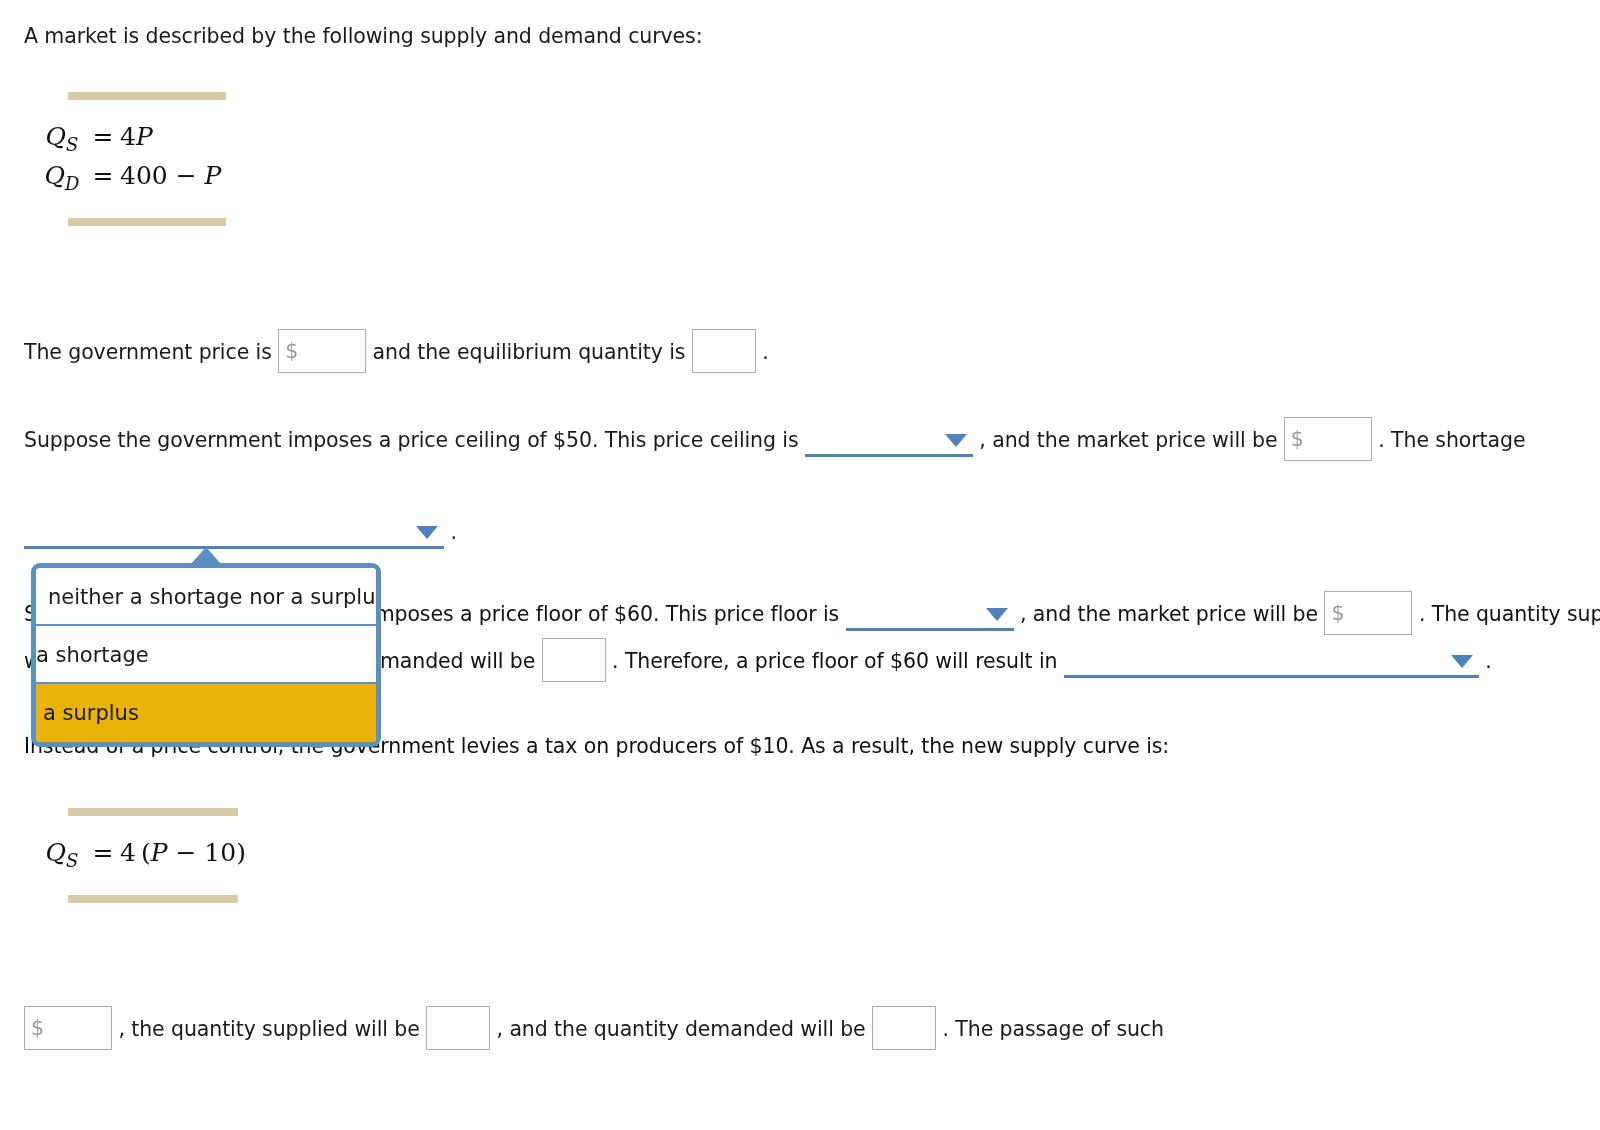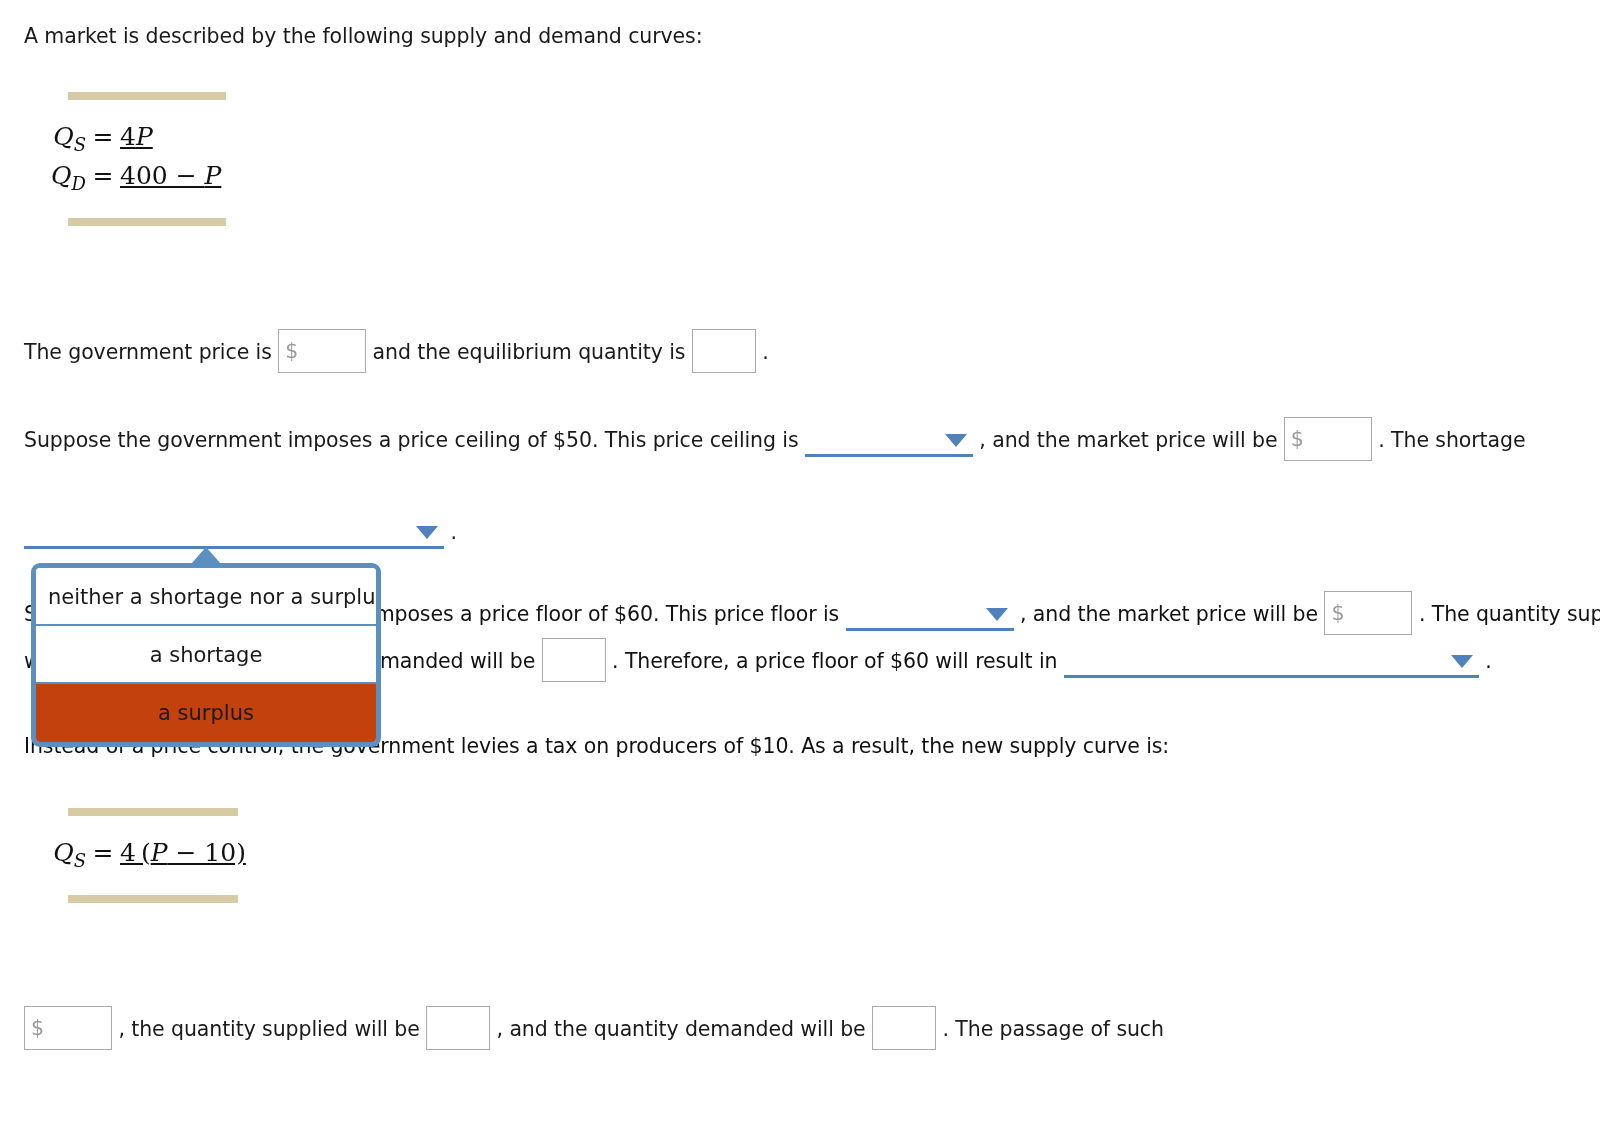--- a/index.html
+++ b/index.html
@@ -47,7 +47,7 @@
     padding: 22px 0 18px 0;
   }
   .eqrow { display: flex; align-items: baseline; height: 39px; }
-  .eqlhs { width: 62px; text-align: right; font-style: italic; padding-left: 14px;}
+  .eqlhs { width: 62px; text-align: center; font-style: italic; padding-left: 14px;}
   .eqlhs sub { font-size: 0.72em; font-style: italic; }
   .eqeq { width: 34px; text-align: center; font-style: normal; }
   .eqrhs { font-style: normal; text-decoration: underline; }

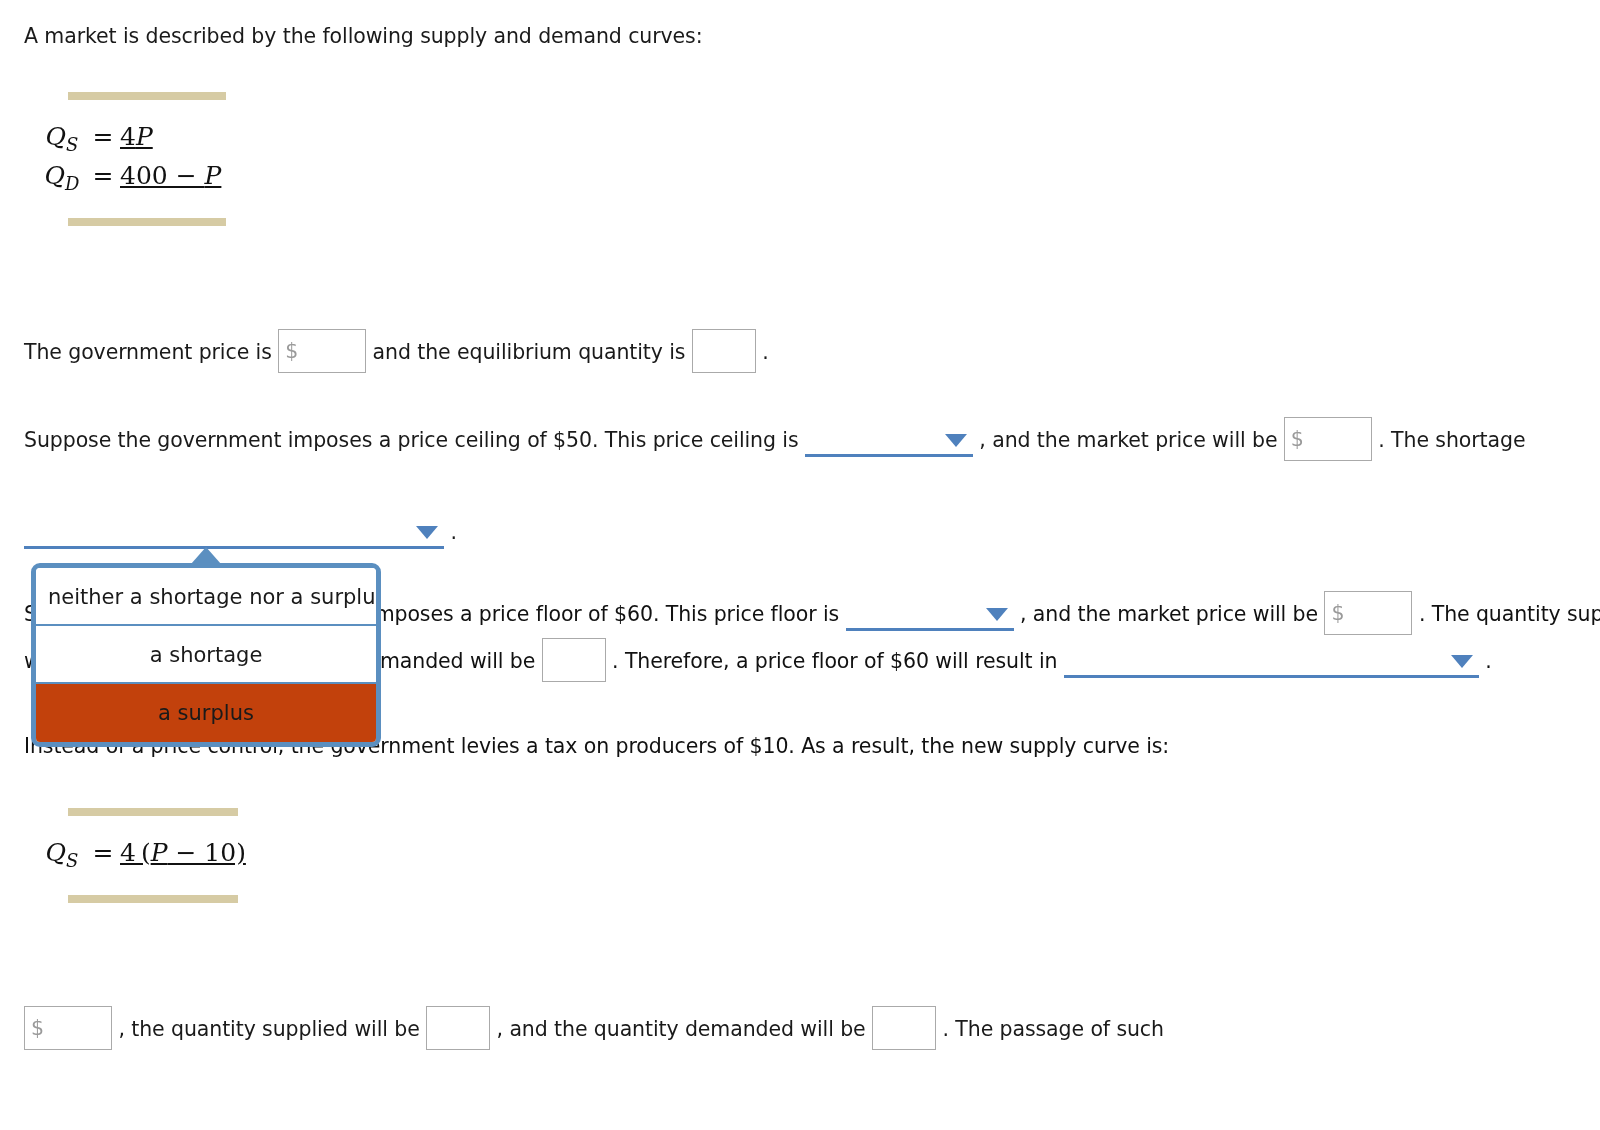--- a/index.html
+++ b/index.html
@@ -50,7 +50,7 @@
   .eqlhs { width: 62px; text-align: center; font-style: italic; padding-left: 14px;}
   .eqlhs sub { font-size: 0.72em; font-style: italic; }
   .eqeq { width: 34px; text-align: center; font-style: normal; }
-  .eqrhs { font-style: normal; text-decoration: underline; }
+  .eqrhs { font-style: normal; }
   .eqrhs i { font-style: italic; }
 
   #eq1 { left: 24px; top: 92px; }

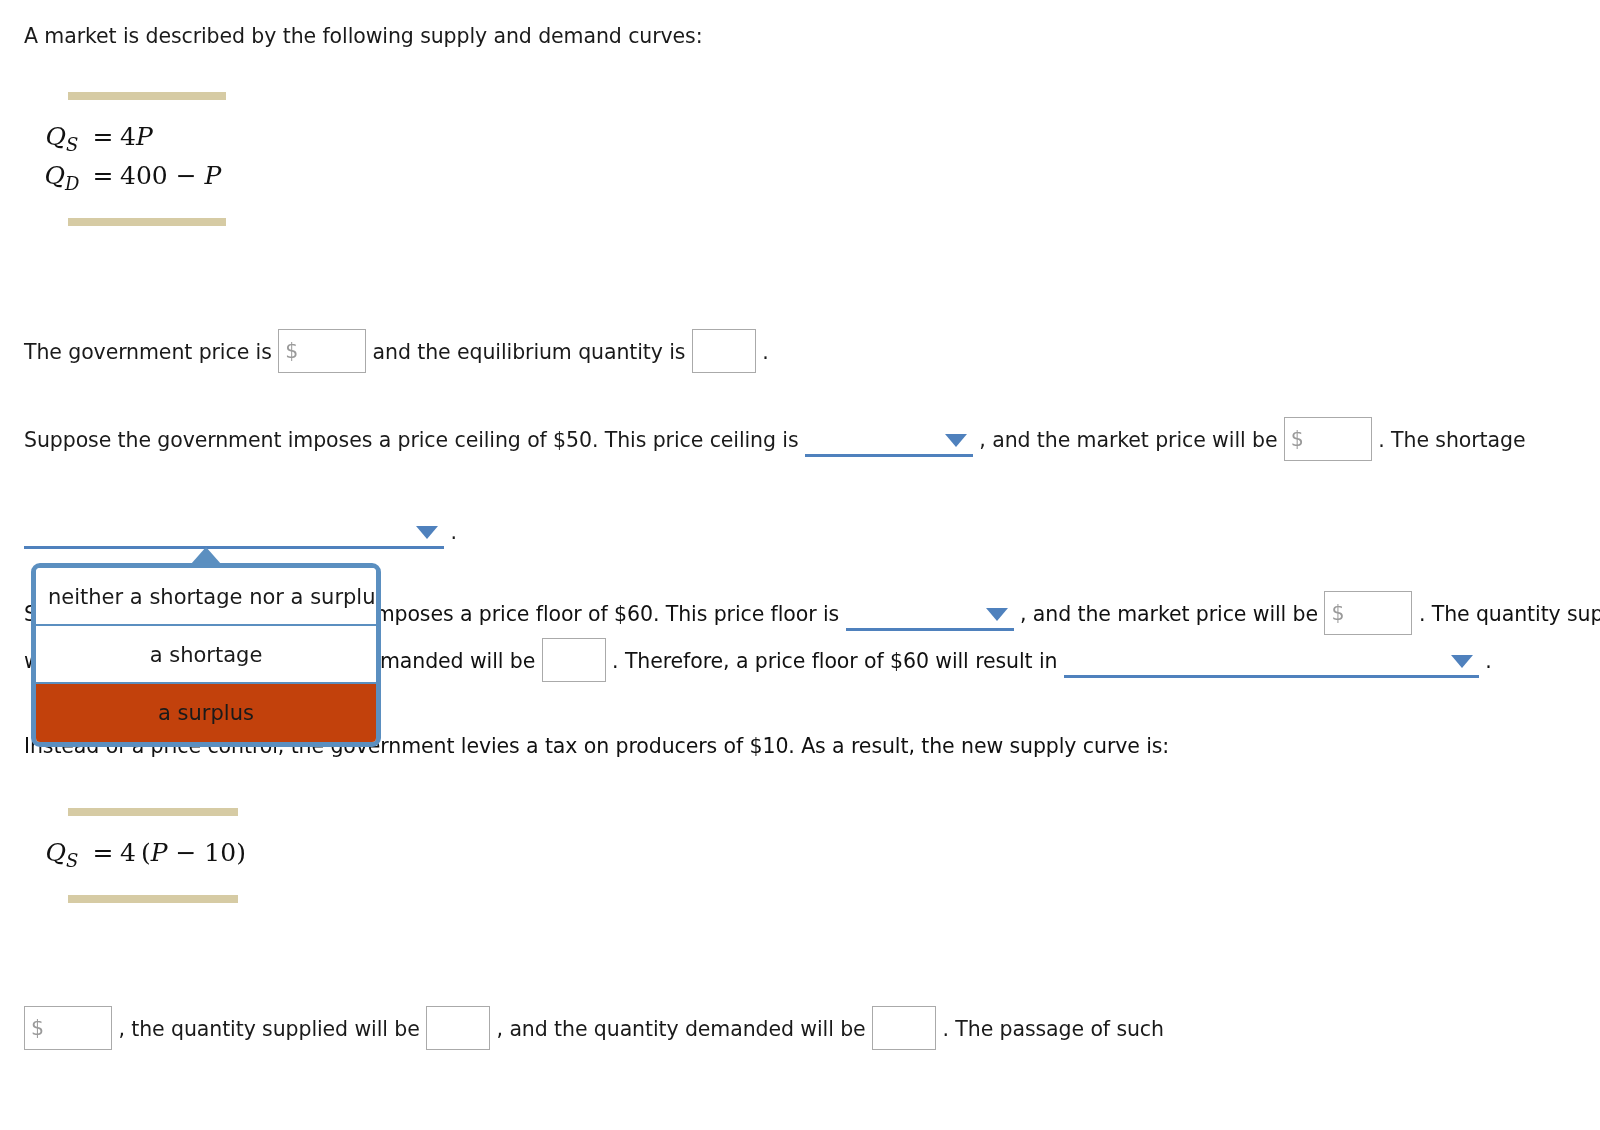--- a/index.html
+++ b/index.html
@@ -127,7 +127,6 @@
   .ddopt {
     height: 58px;
     line-height: 58px;
-    text-align: center;
     font-size: 21px;
     color: #1a1a1a;
     background: #ffffff;

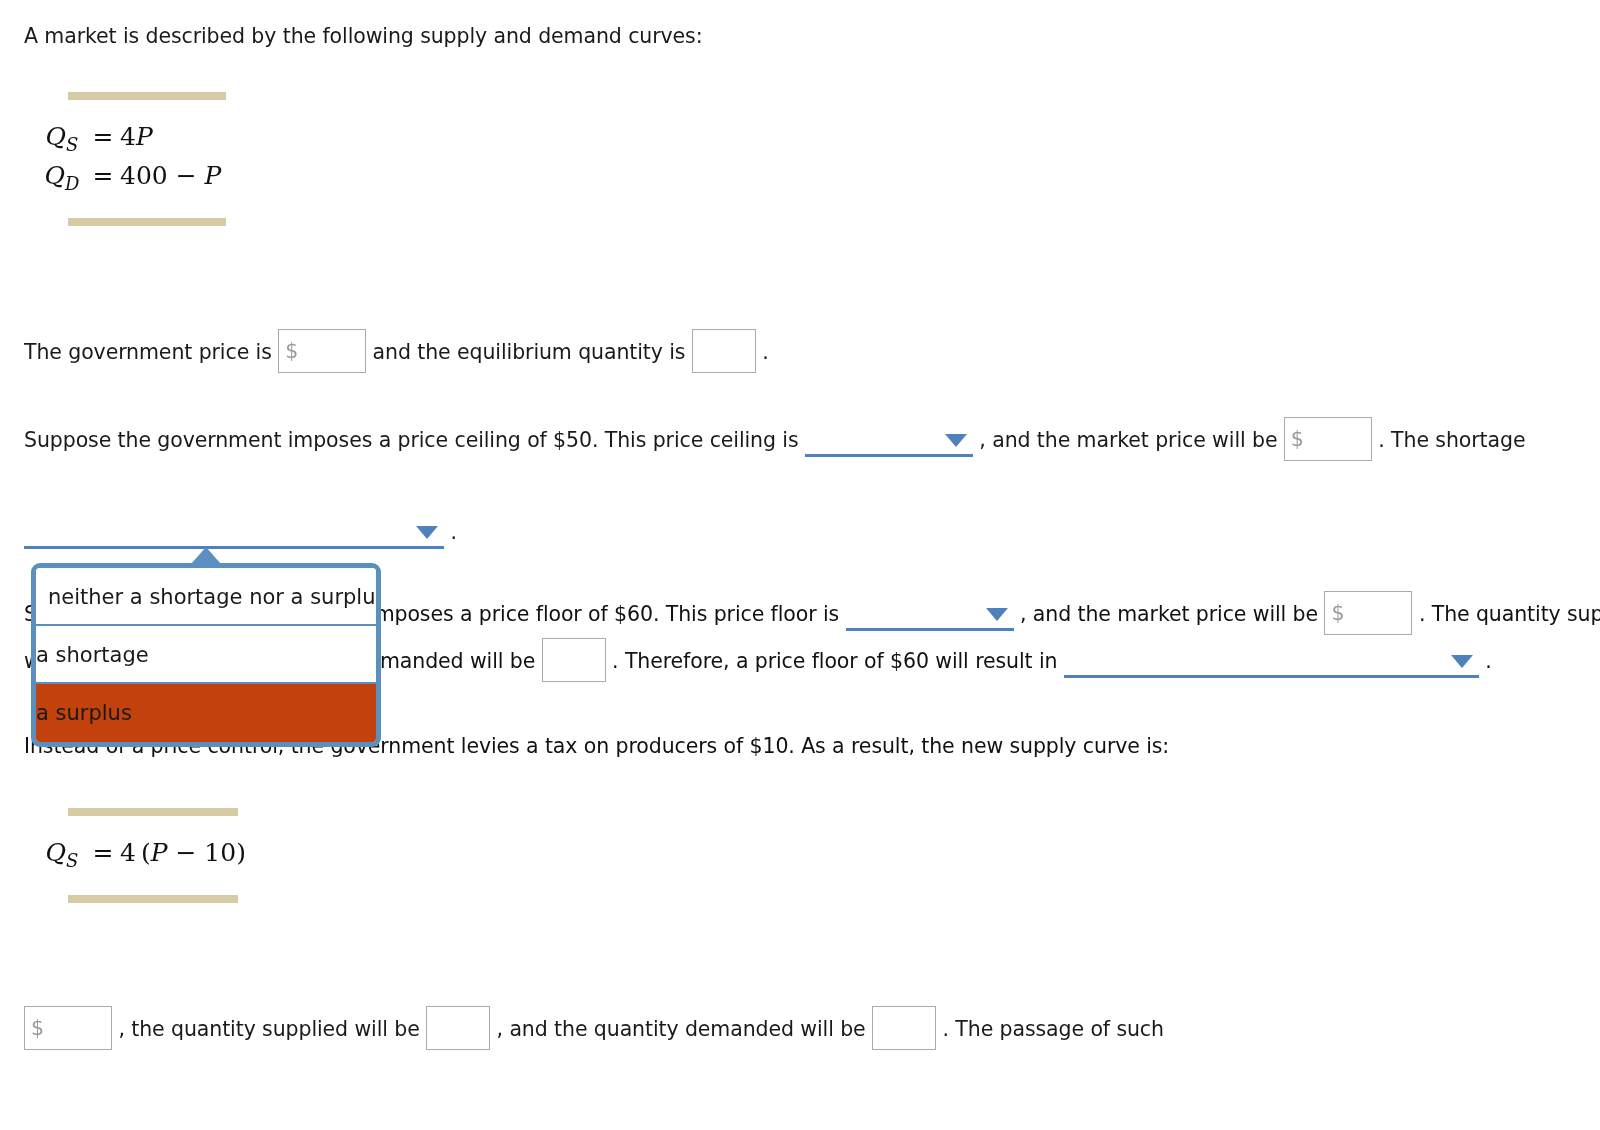--- a/index.html
+++ b/index.html
@@ -135,7 +135,7 @@
   }
   .ddopt:last-child { border-bottom: none; }
   .ddopt.first { text-align: left; padding-left: 12px; }
-  .ddopt.selected { background: #c2410c; }
+  .ddopt.selected { background: #eab308; padding-left: 7px; }
 
   
   .occluded { color: #111; }

